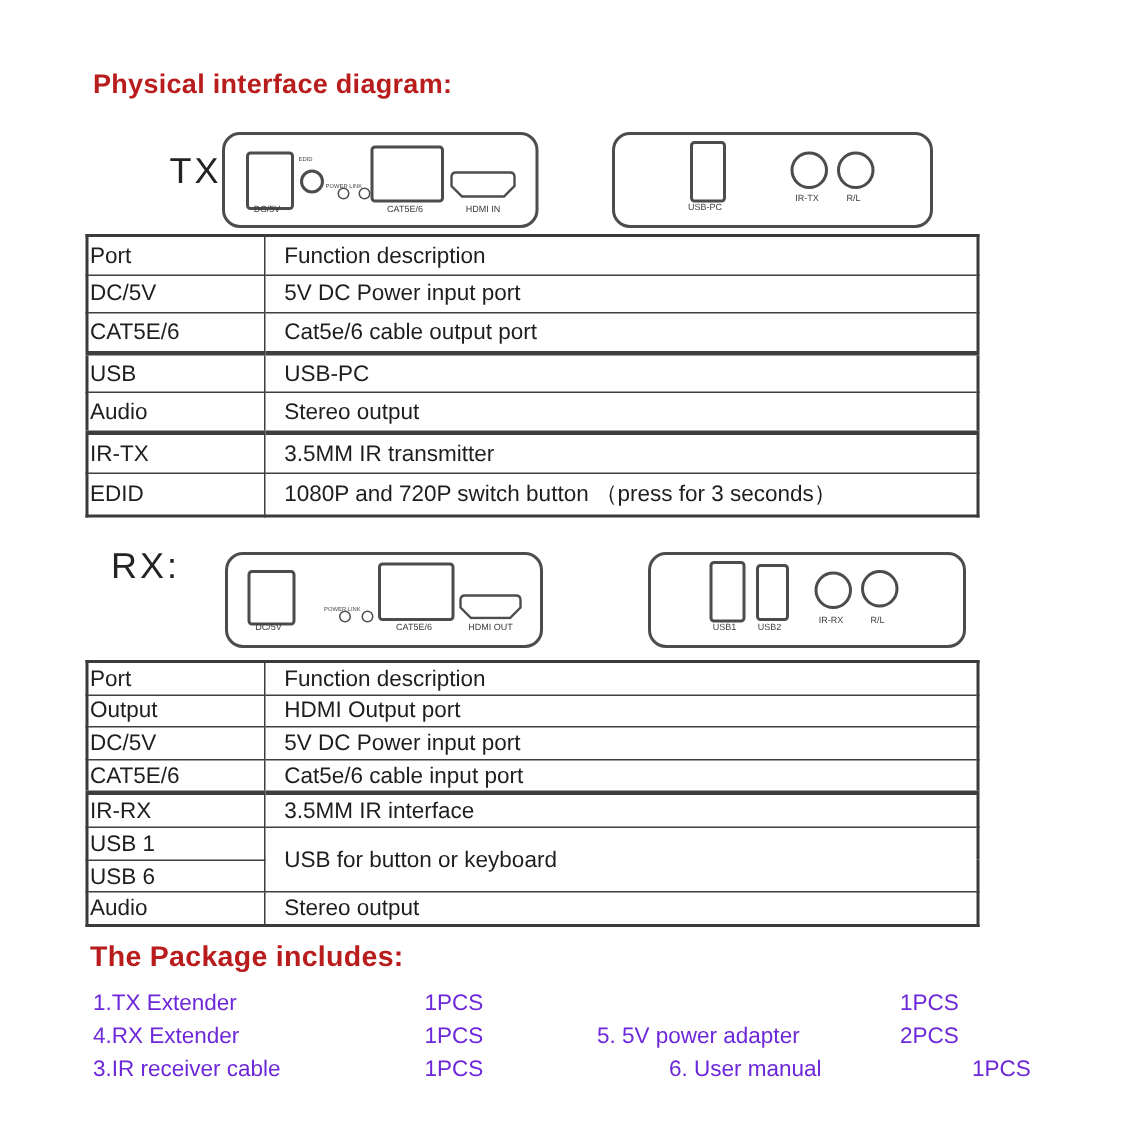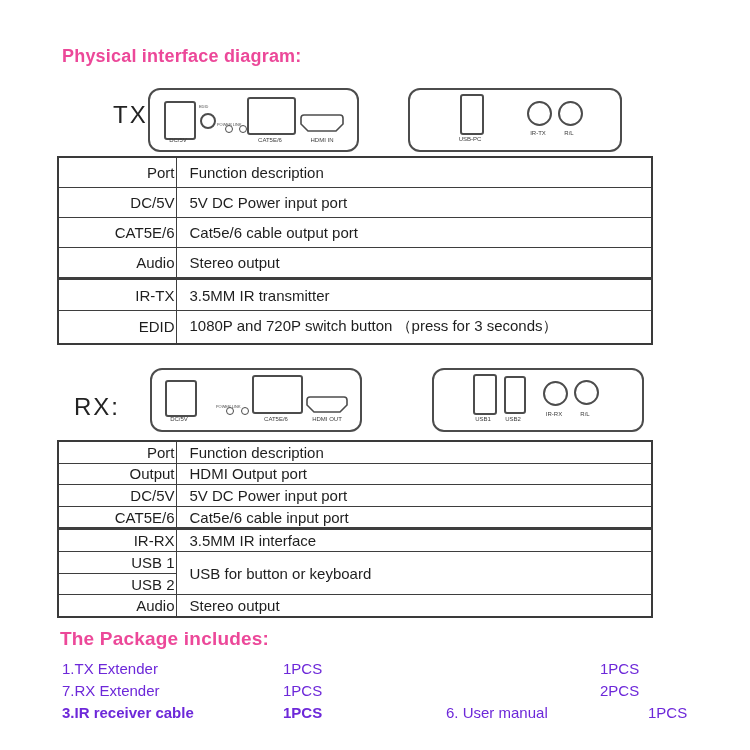--- a/index.html
+++ b/index.html
@@ -7,7 +7,7 @@
     width:750px;height:750px;background:#ffffff;position:relative;
     font-family:"Liberation Sans",sans-serif;color:#222;overflow:hidden;
   }
-  .heading{position:absolute;font-weight:bold;color:#ec4899;letter-spacing:.2px;}
+  .heading{position:absolute;font-weight:bold;color:#b91c1c;letter-spacing:.2px;}
   .devlabel{position:absolute;font-size:24px;color:#232323;letter-spacing:2px;}
   .panel{position:absolute;border:2px solid #4c4c4c;border-radius:12px;background:#fff;}
   .port{position:absolute;border:2px solid #4c4c4c;border-radius:3px;background:#fff;}

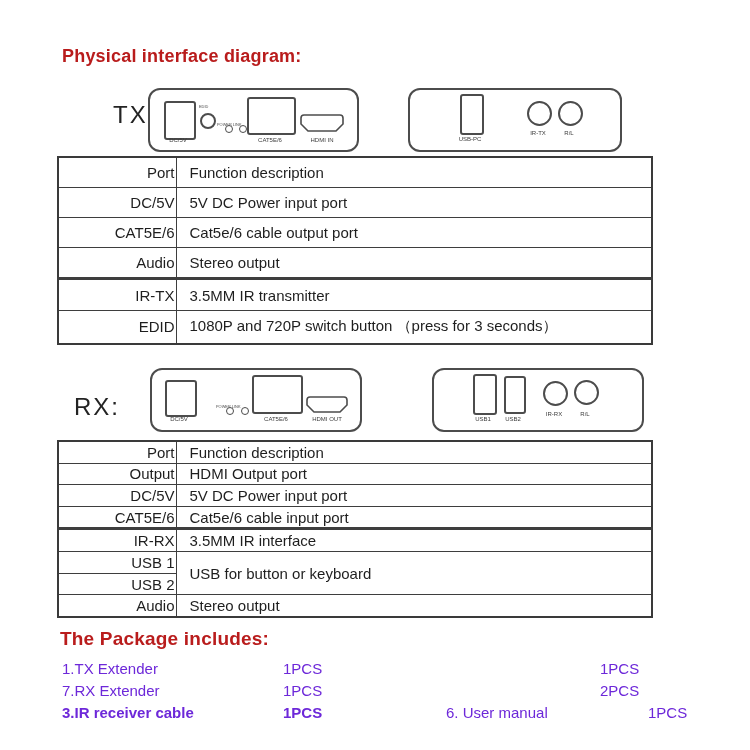--- a/index.html
+++ b/index.html
@@ -21,7 +21,7 @@
     font-size:15px;color:#1e1e1e;background:#fff;border:2px solid #3a3a3a;
   }
   table.spec td{border:1.5px solid #3e3e3e;overflow:hidden;white-space:nowrap;}
-  table.spec td.c1{text-align:right;}
+  table.spec td.c1{text-align:left;}
   table.spec td.c2{padding-left:13px;}
   table.spec tr.thick td{border-top-width:3px;}
   .pkg-row{position:absolute;font-size:15px;color:#6d28d9;white-space:nowrap;}

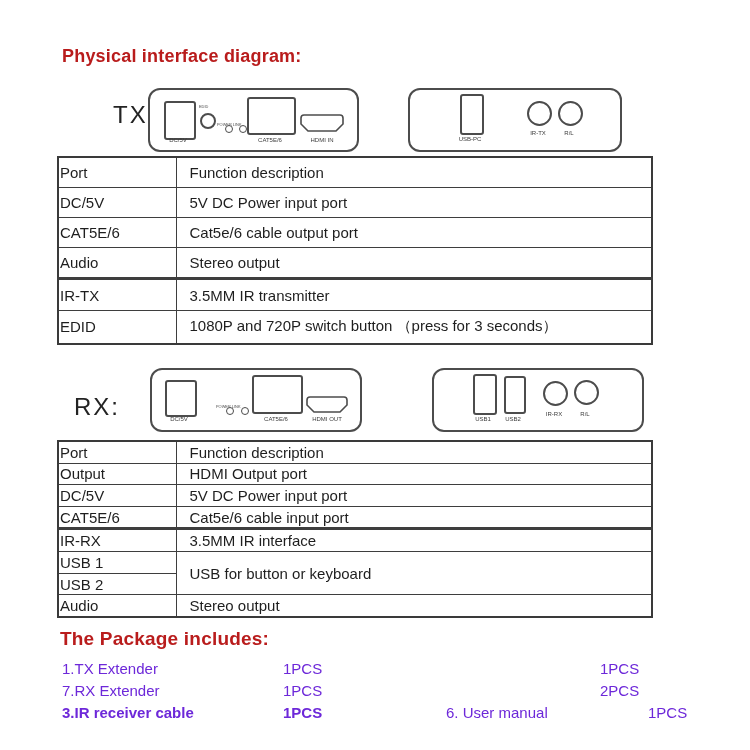--- a/index.html
+++ b/index.html
@@ -85,6 +85,10 @@
     <td class="c1">CAT5E/6</td>
     <td class="c2">Cat5e/6 cable output port</td>
   </tr>
+  <tr class="thick">
+    <td class="c1">USB</td>
+    <td class="c2">USB-PC</td>
+  </tr>
   <tr>
     <td class="c1">Audio</td>
     <td class="c2">Stereo output</td>

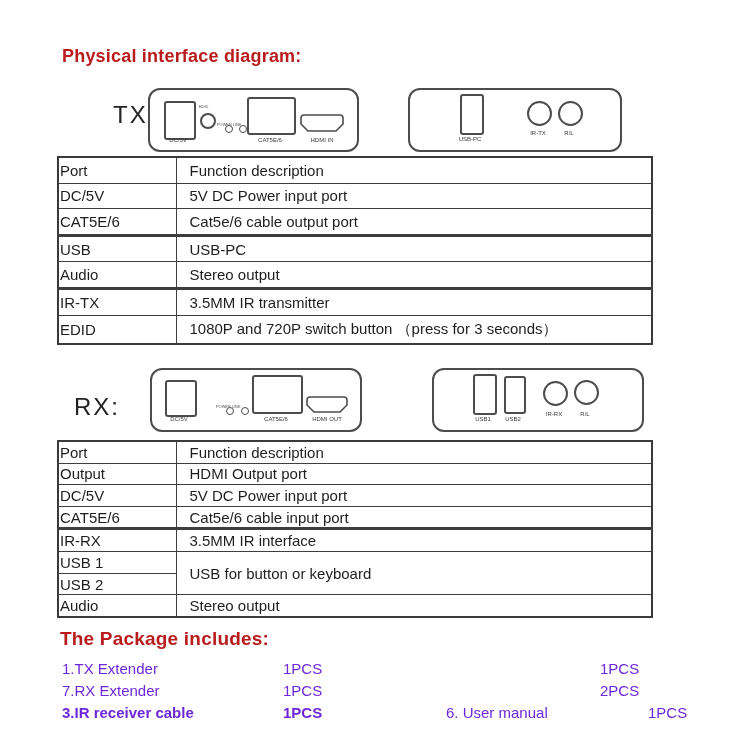--- a/index.html
+++ b/index.html
@@ -104,7 +104,7 @@
 </tbody>
   </table>
 
-<div class="devlabel" style="left:74px;top:393px;">RX:</div>
+<div class="devlabel" style="left:74px;top:364px;">RX:</div>
 
 <div class="panel" style="left:150px;top:368px;width:208px;height:60px;">
   <div class="port" style="left:13px;top:10px;width:28px;height:33px;"></div>

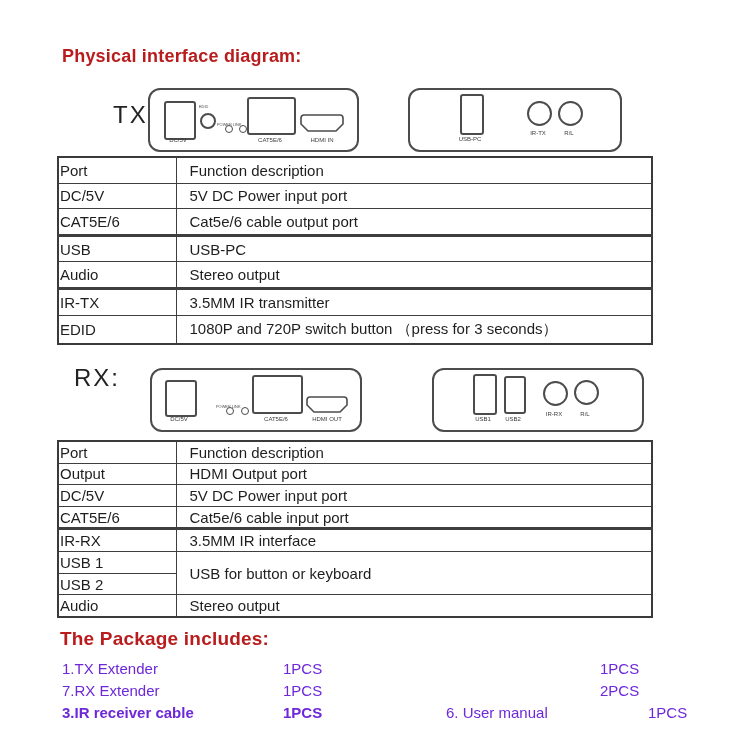--- a/index.html
+++ b/index.html
@@ -170,7 +170,7 @@
     <td class="c2" rowspan="2">USB for button or keyboard</td>
   </tr>
   <tr>
-    <td class="c1">USB 2</td>
+    <td class="c1">USB 6</td>
   </tr>
   <tr>
     <td class="c1">Audio</td>

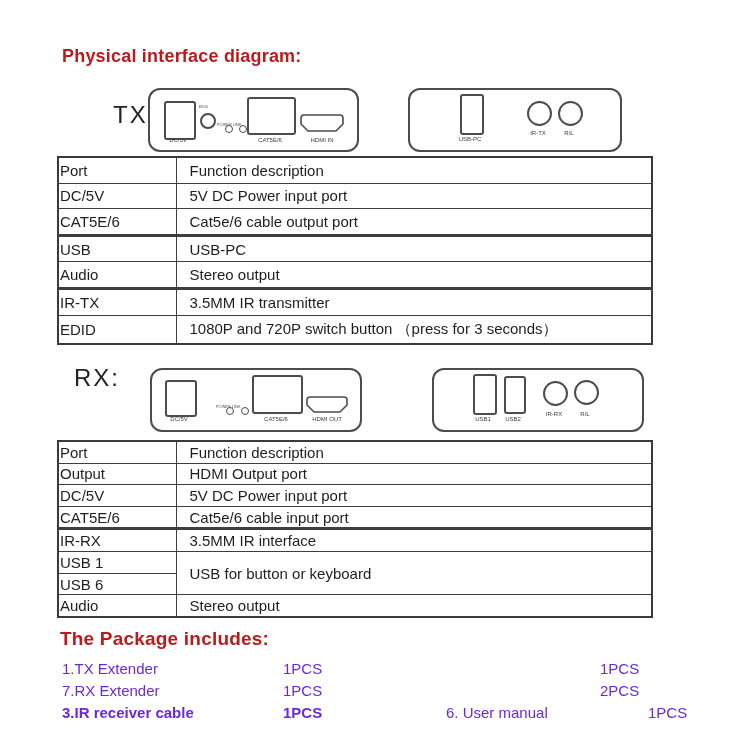--- a/index.html
+++ b/index.html
@@ -186,7 +186,7 @@
   <span class="pkg-qty" style="left:221px;">1PCS</span>
 </div>
 <div class="pkg-row" style="left:62px;top:682px;width:280px;">
-  <span>7.RX Extender</span>
+  <span>4.RX Extender</span>
   <span class="pkg-qty" style="left:221px;">1PCS</span>
 </div>
 <div class="pkg-row" style="left:62px;top:704px;width:280px;font-weight:bold;">

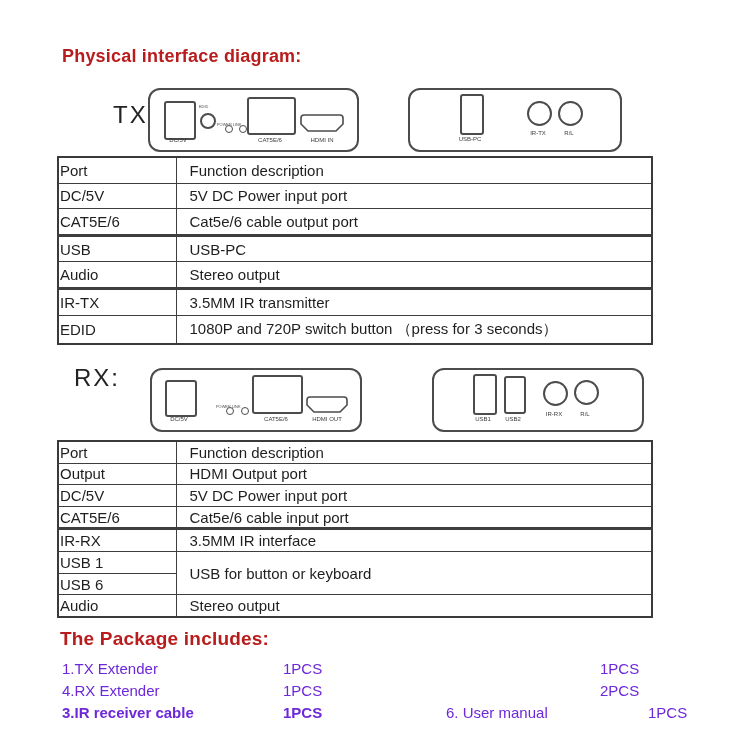--- a/index.html
+++ b/index.html
@@ -197,6 +197,7 @@
   <span class="pkg-qty" style="left:202px;">1PCS</span>
 </div>
 <div class="pkg-row" style="left:398px;top:682px;width:280px;">
+  <span>5. 5V power adapter</span>
   <span class="pkg-qty" style="left:202px;">2PCS</span>
 </div>
 <div class="pkg-row" style="left:398px;top:704px;width:280px;margin-left:48px;">

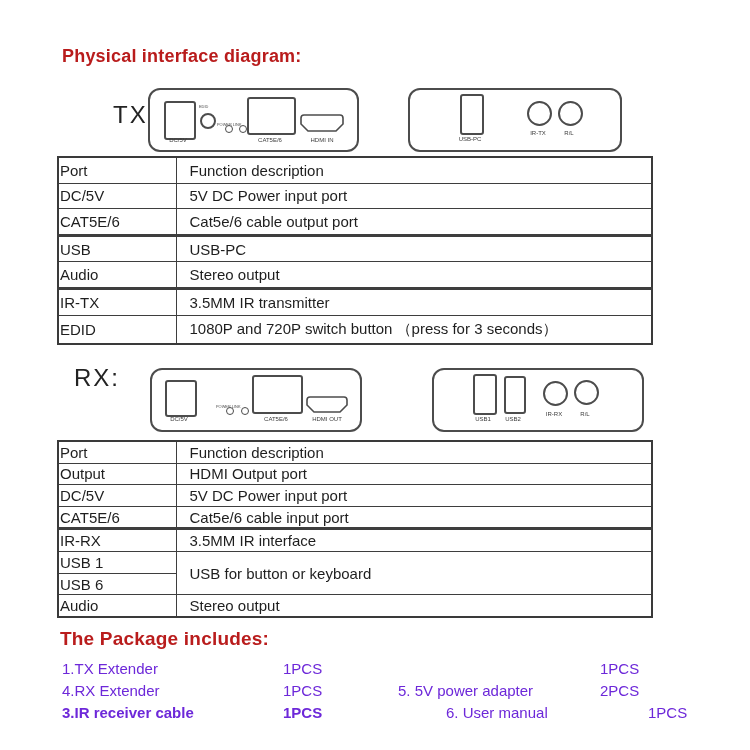--- a/index.html
+++ b/index.html
@@ -189,7 +189,7 @@
   <span>4.RX Extender</span>
   <span class="pkg-qty" style="left:221px;">1PCS</span>
 </div>
-<div class="pkg-row" style="left:62px;top:704px;width:280px;font-weight:bold;">
+<div class="pkg-row" style="left:62px;top:704px;width:280px;">
   <span>3.IR receiver cable</span>
   <span class="pkg-qty" style="left:221px;">1PCS</span>
 </div>

